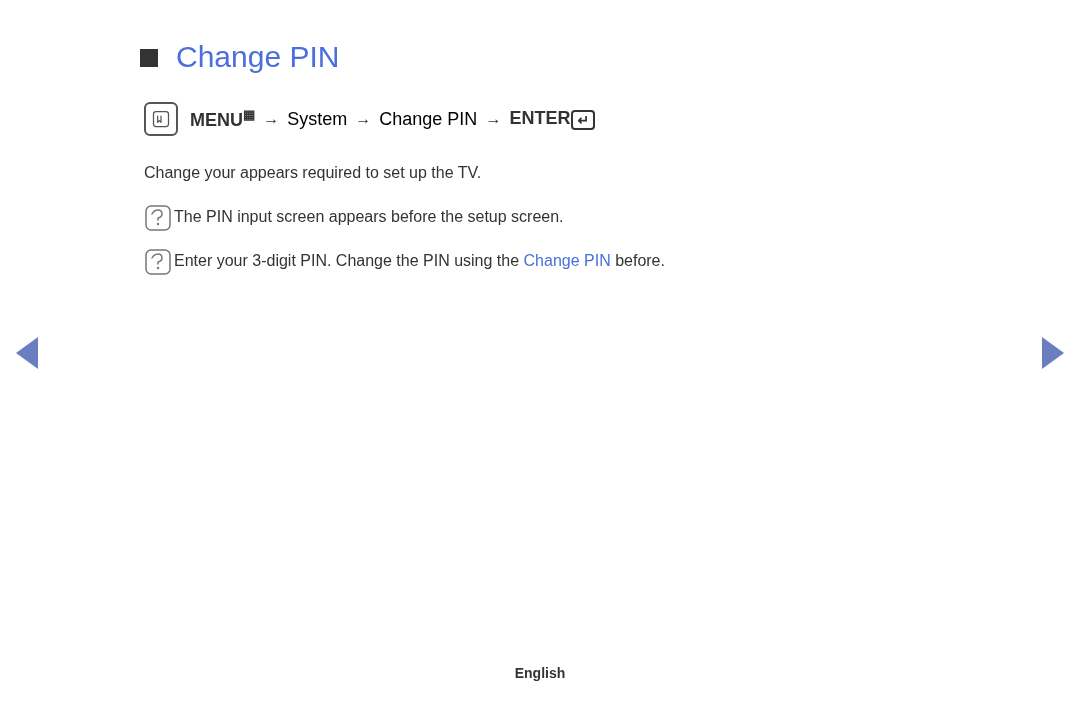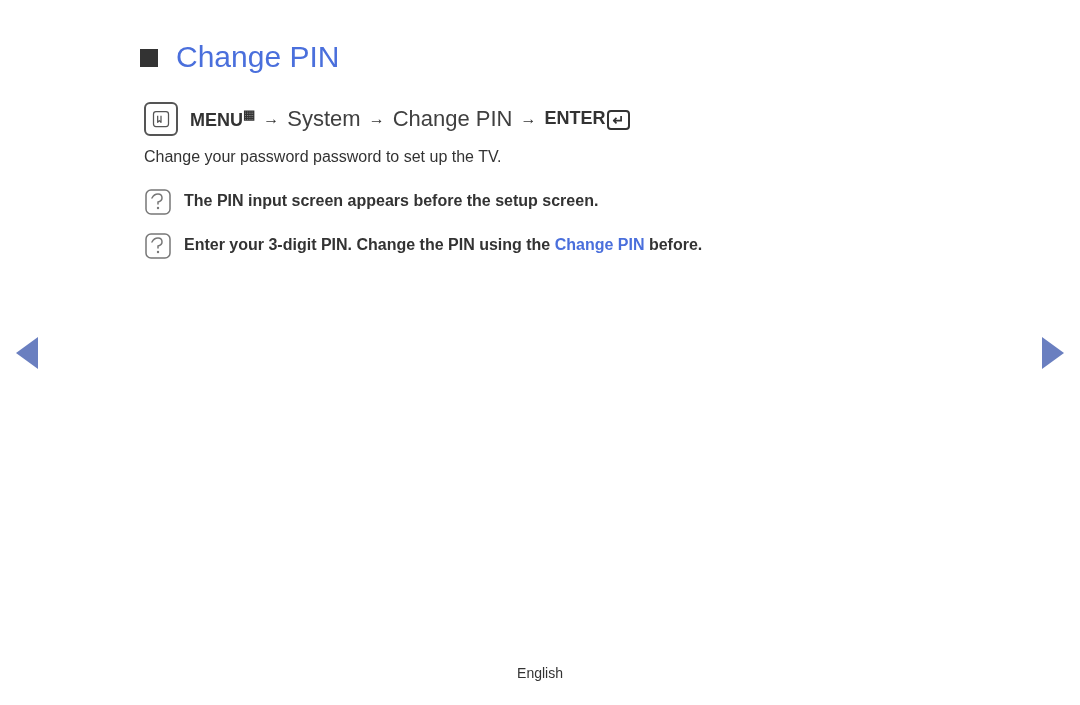--- a/index.html
+++ b/index.html
@@ -50,7 +50,7 @@
       display: flex;
       align-items: center;
       gap: 8px;
-      margin-bottom: 8px;
+      margin-bottom: 24px;
       font-size: 17px;
       padding-left: 4px;
     }

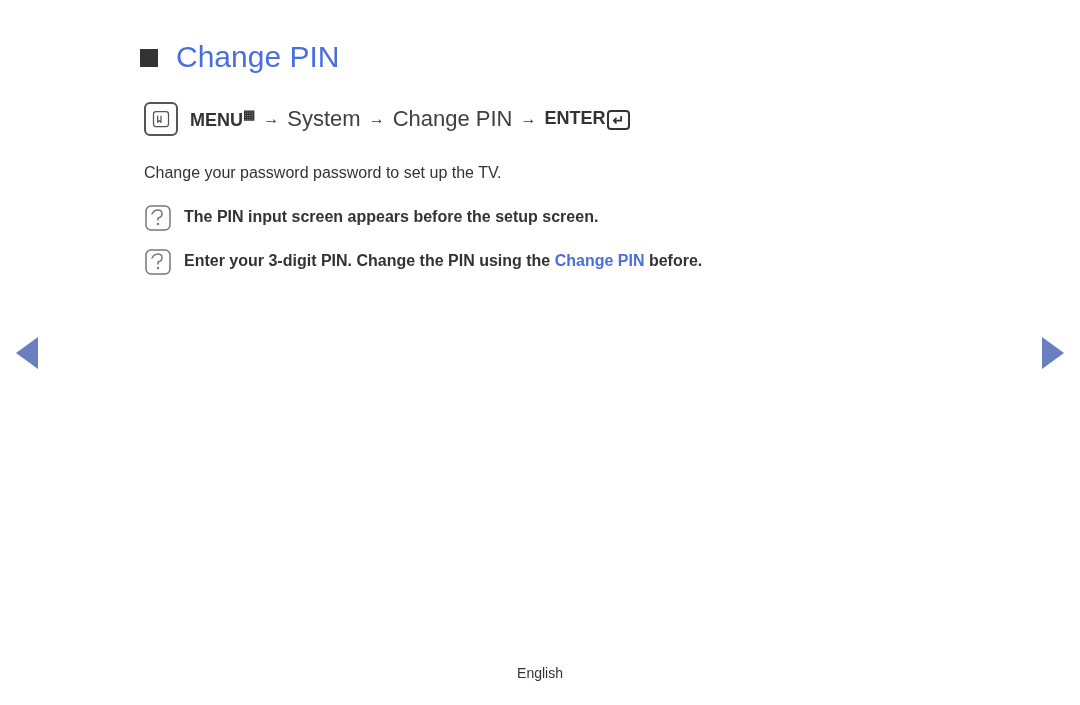--- a/index.html
+++ b/index.html
@@ -87,8 +87,8 @@
     }
 
     .nav-link {
-      color: #404040;
-      font-size: 22px;
+      color: #000000;
+      font-size: 18px;
     }
 
     .enter-icon {

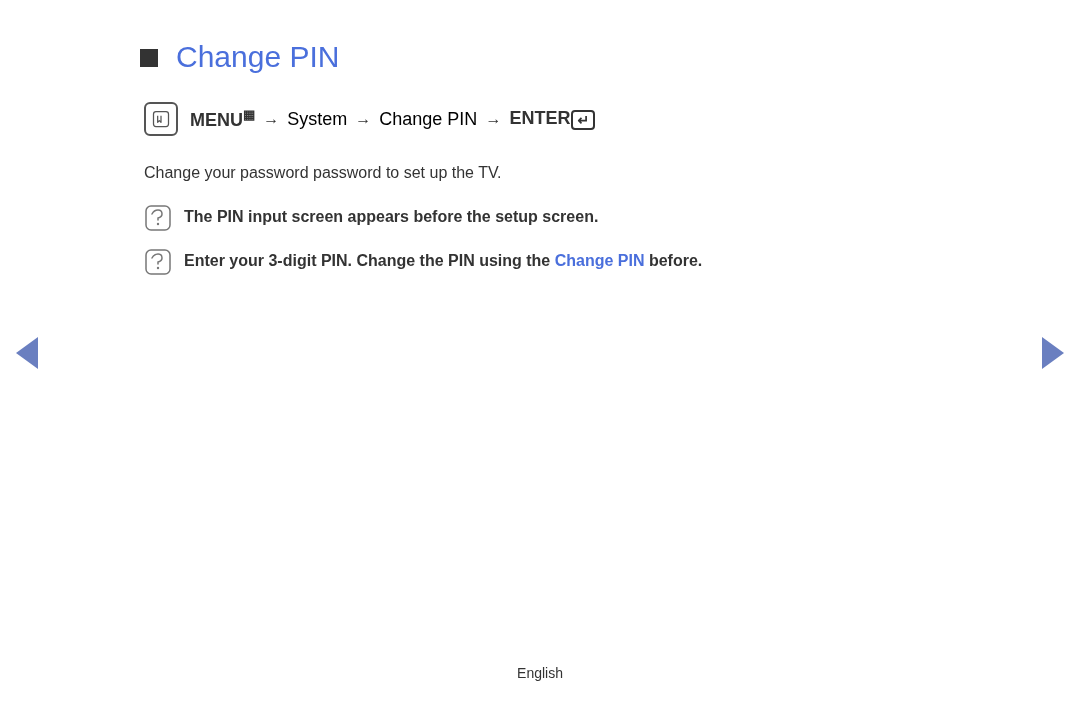--- a/index.html
+++ b/index.html
@@ -220,7 +220,7 @@
     <span class="nav-text-bold">ENTER<span class="enter-icon" style="font-size:14px; font-weight:700; border:2px solid #333; border-radius:4px; padding:0px 4px; display:inline-flex; align-items:center; vertical-align:middle; margin-left:1px;">↵</span></span>
   </div>
 
-  <p class="description-text">Change your password password to set up the TV.</p>
+  <p class="description-text">Change your appears required to set up the TV.</p>
 
   <div class="note-row">
     <span class="note-icon">

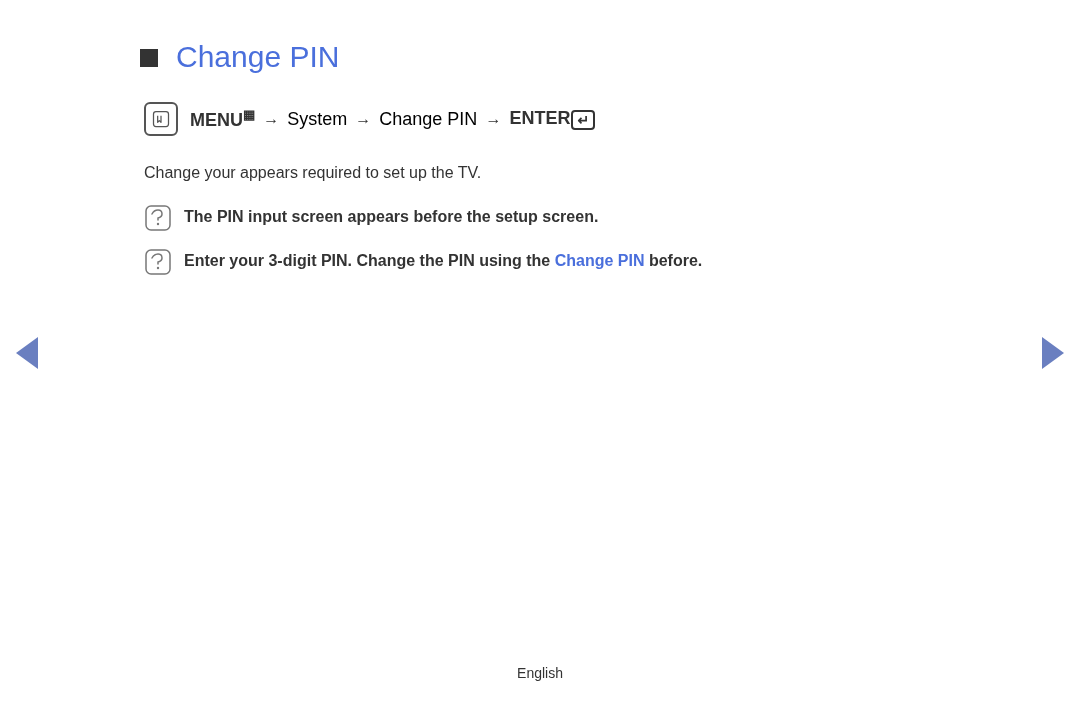--- a/index.html
+++ b/index.html
@@ -115,10 +115,9 @@
     .note-row {
       display: flex;
       align-items: flex-start;
-      gap: 12px;
+      gap: 2px;
       margin-bottom: 16px;
       padding-left: 4px;
-      font-weight: bold;
     }
 
     .note-icon {

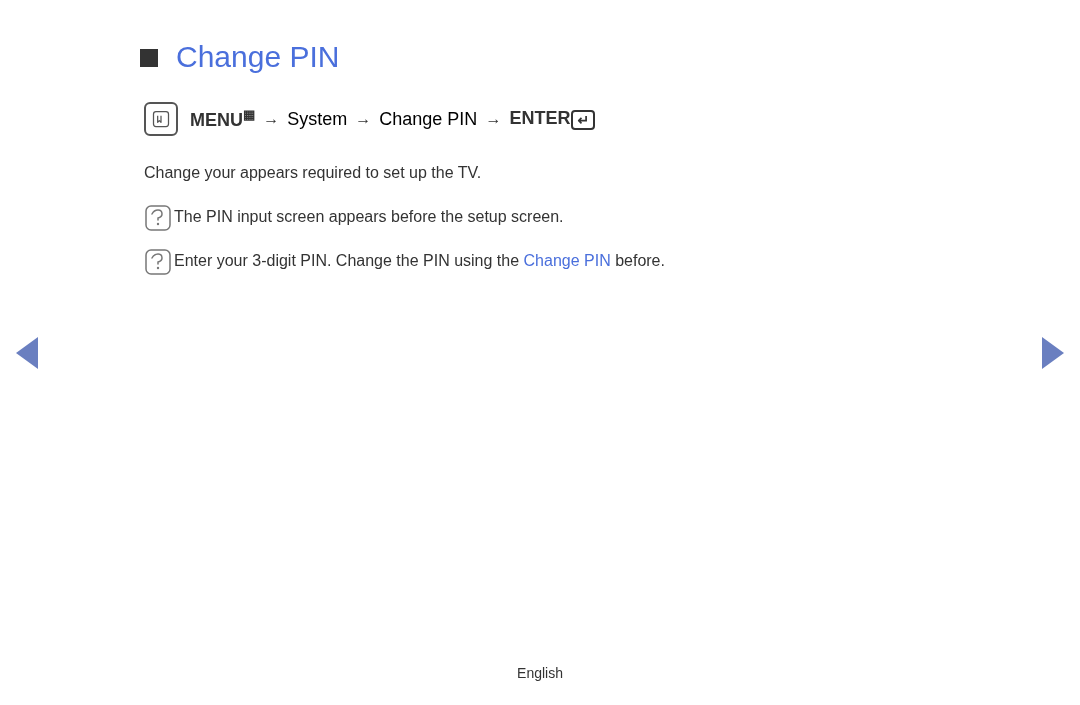--- a/index.html
+++ b/index.html
@@ -186,7 +186,7 @@
       left: 50%;
       transform: translateX(-50%);
       font-size: 14px;
-      font-weight: 400;
+      font-weight: 700;
       color: #333333;
     }
   </style>

